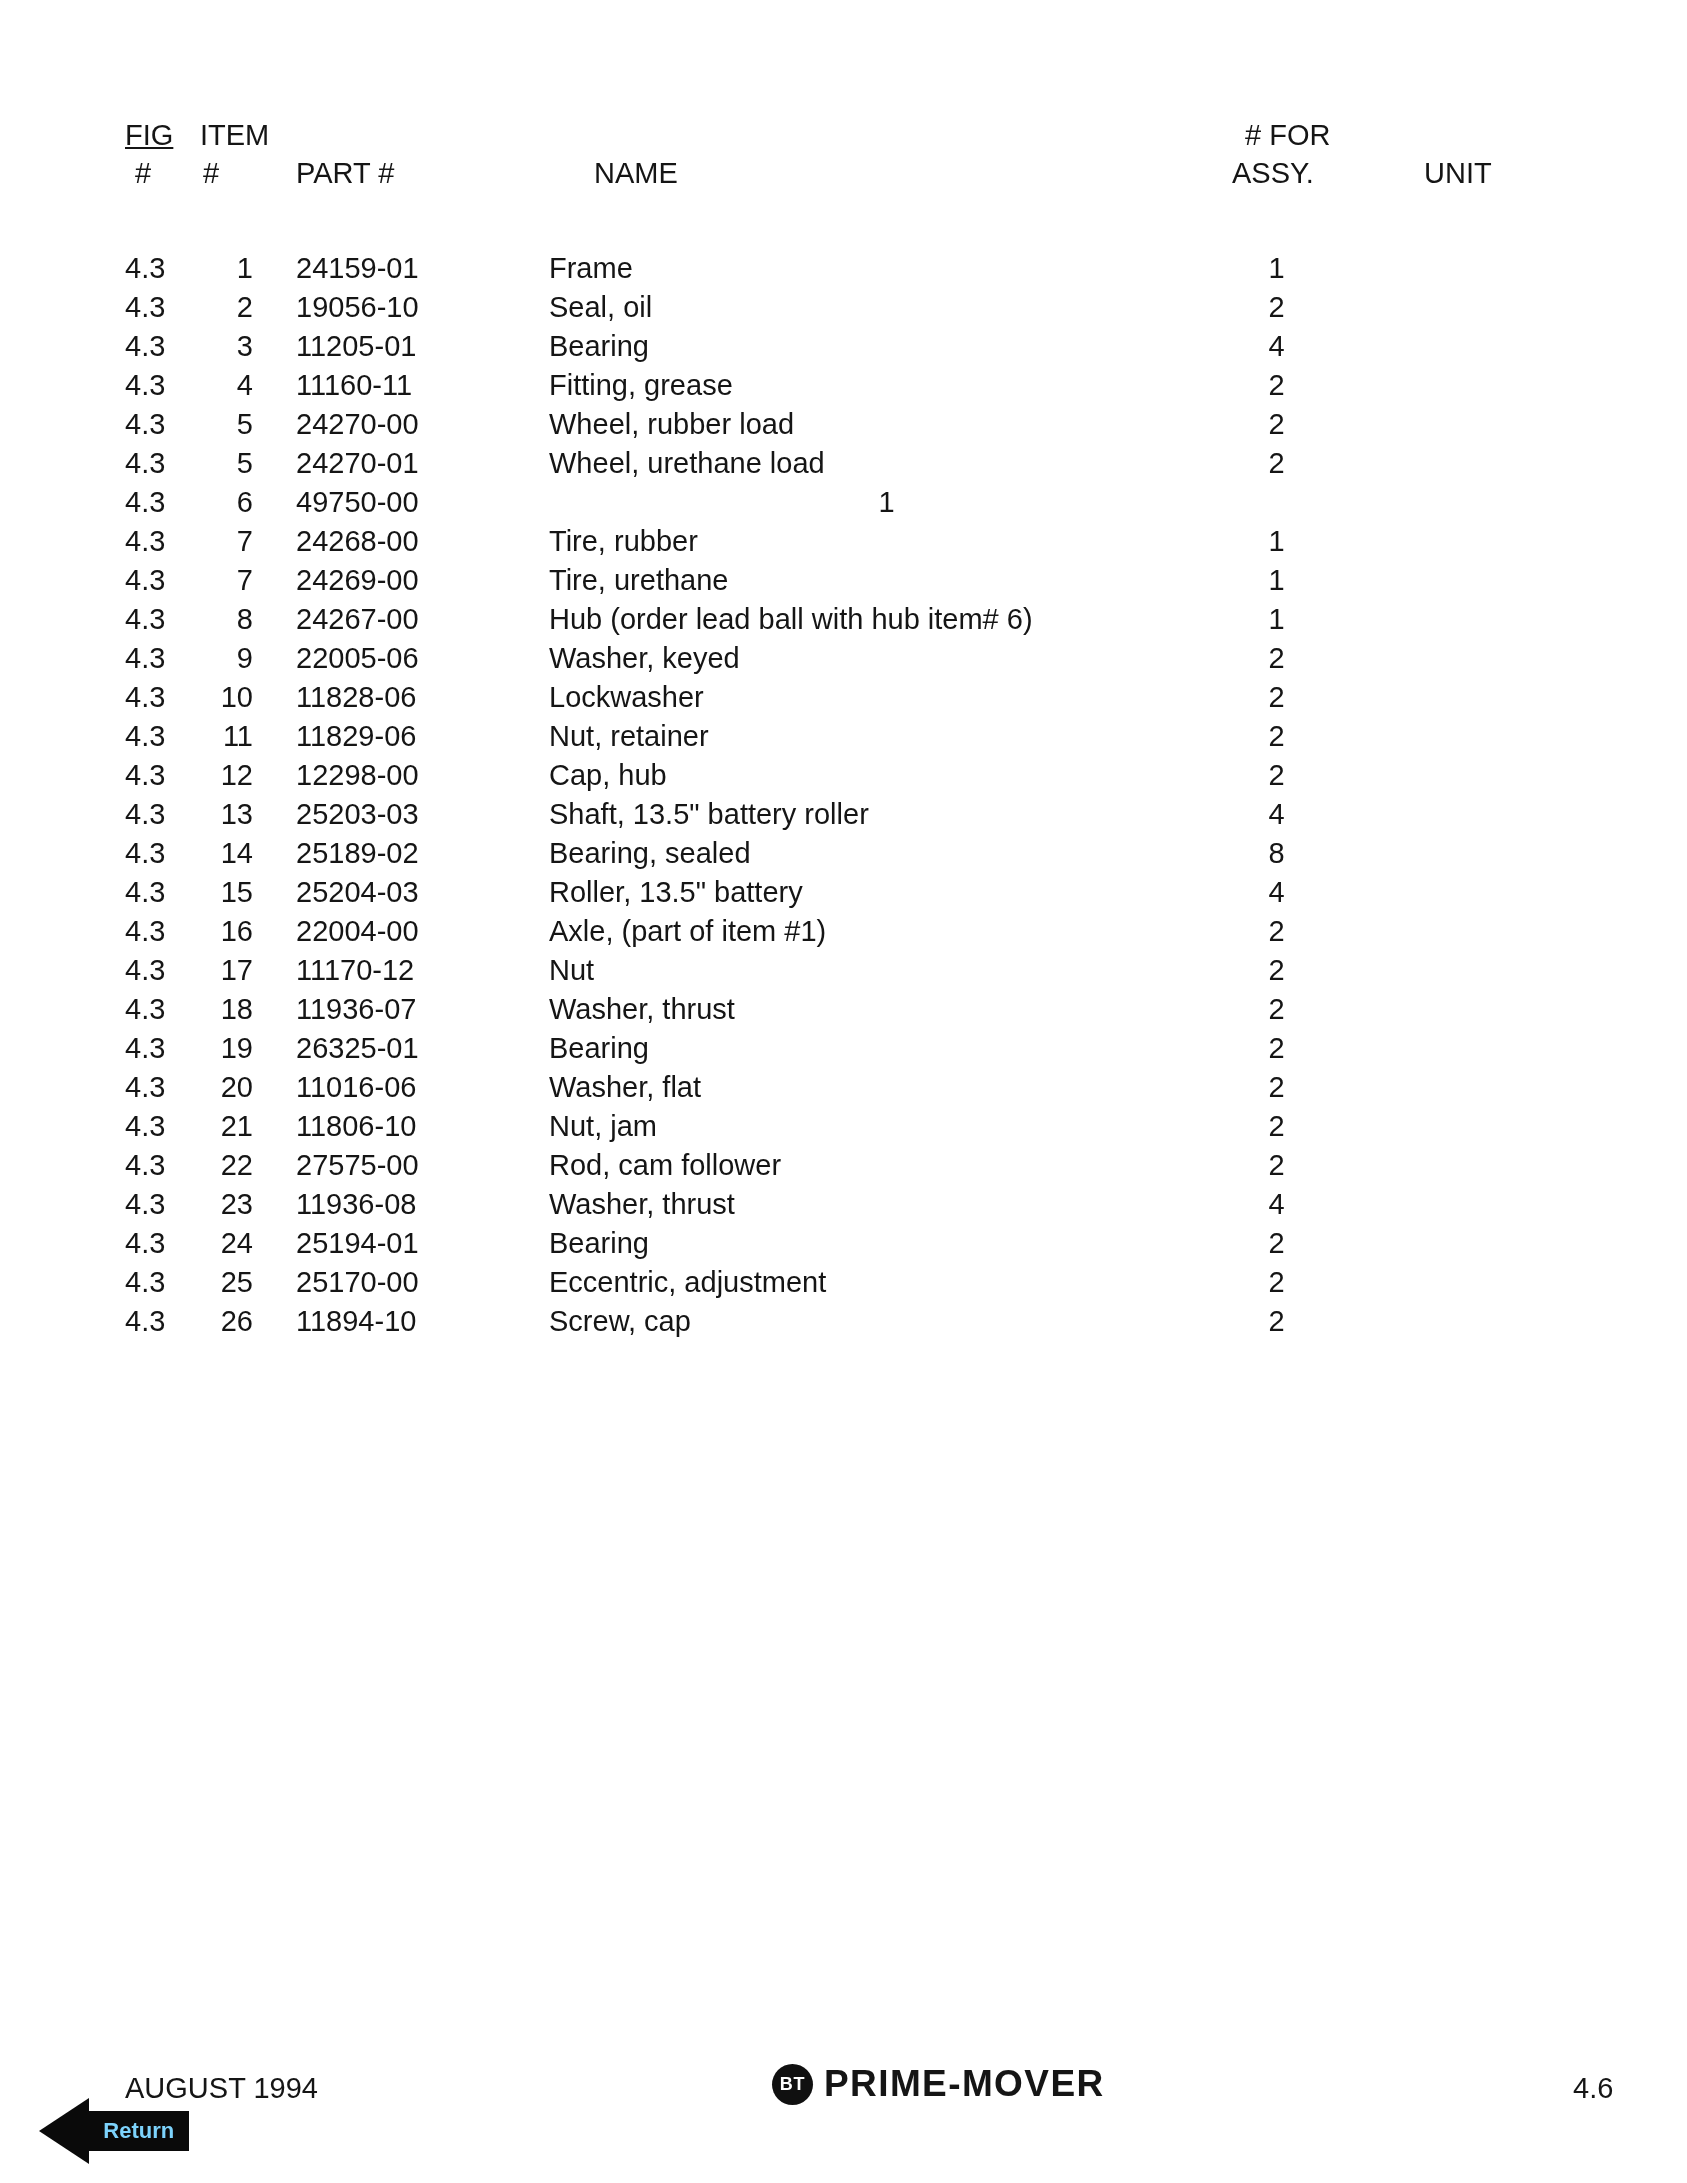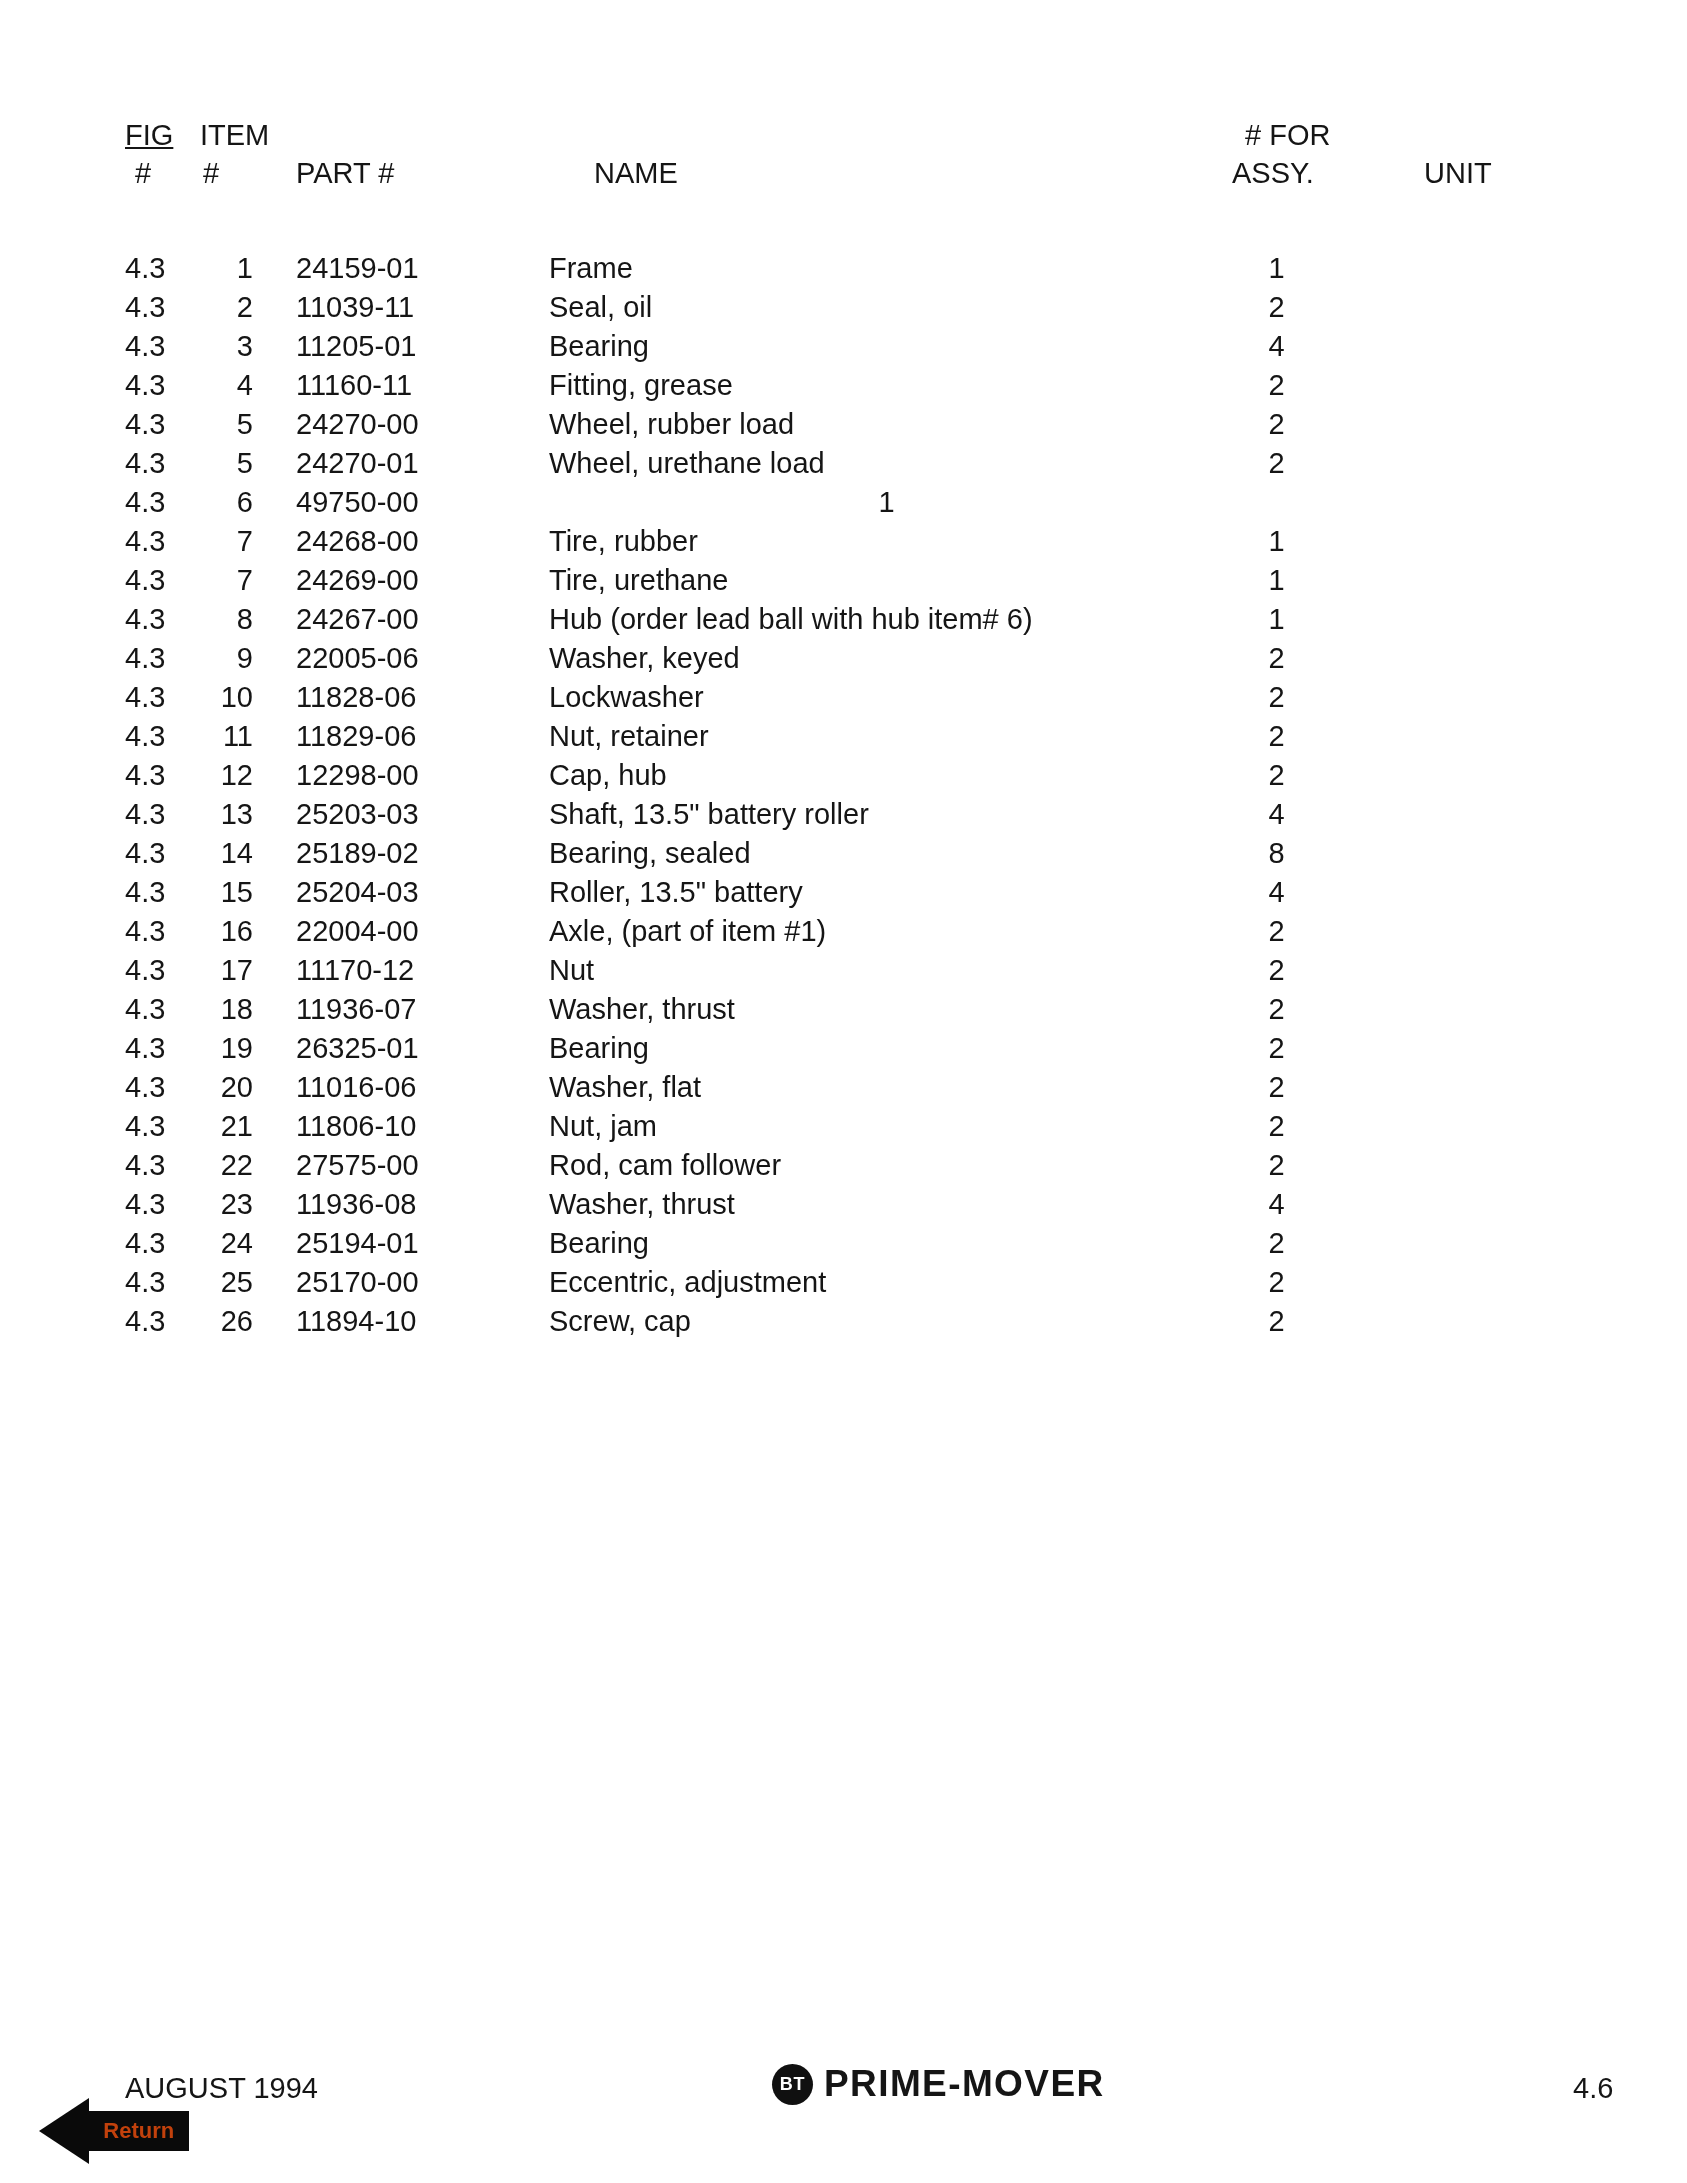--- a/index.html
+++ b/index.html
@@ -125,7 +125,7 @@
     <div class="row">
       <span class="c-fig">4.3</span>
       <span class="c-item">2</span>
-      <span class="c-part">11039-11</span>
+      <span class="c-part">19056-10</span>
       <span class="c-name">Seal, oil</span>
       <span class="c-qty">2</span>
       <span class="c-unit"></span>

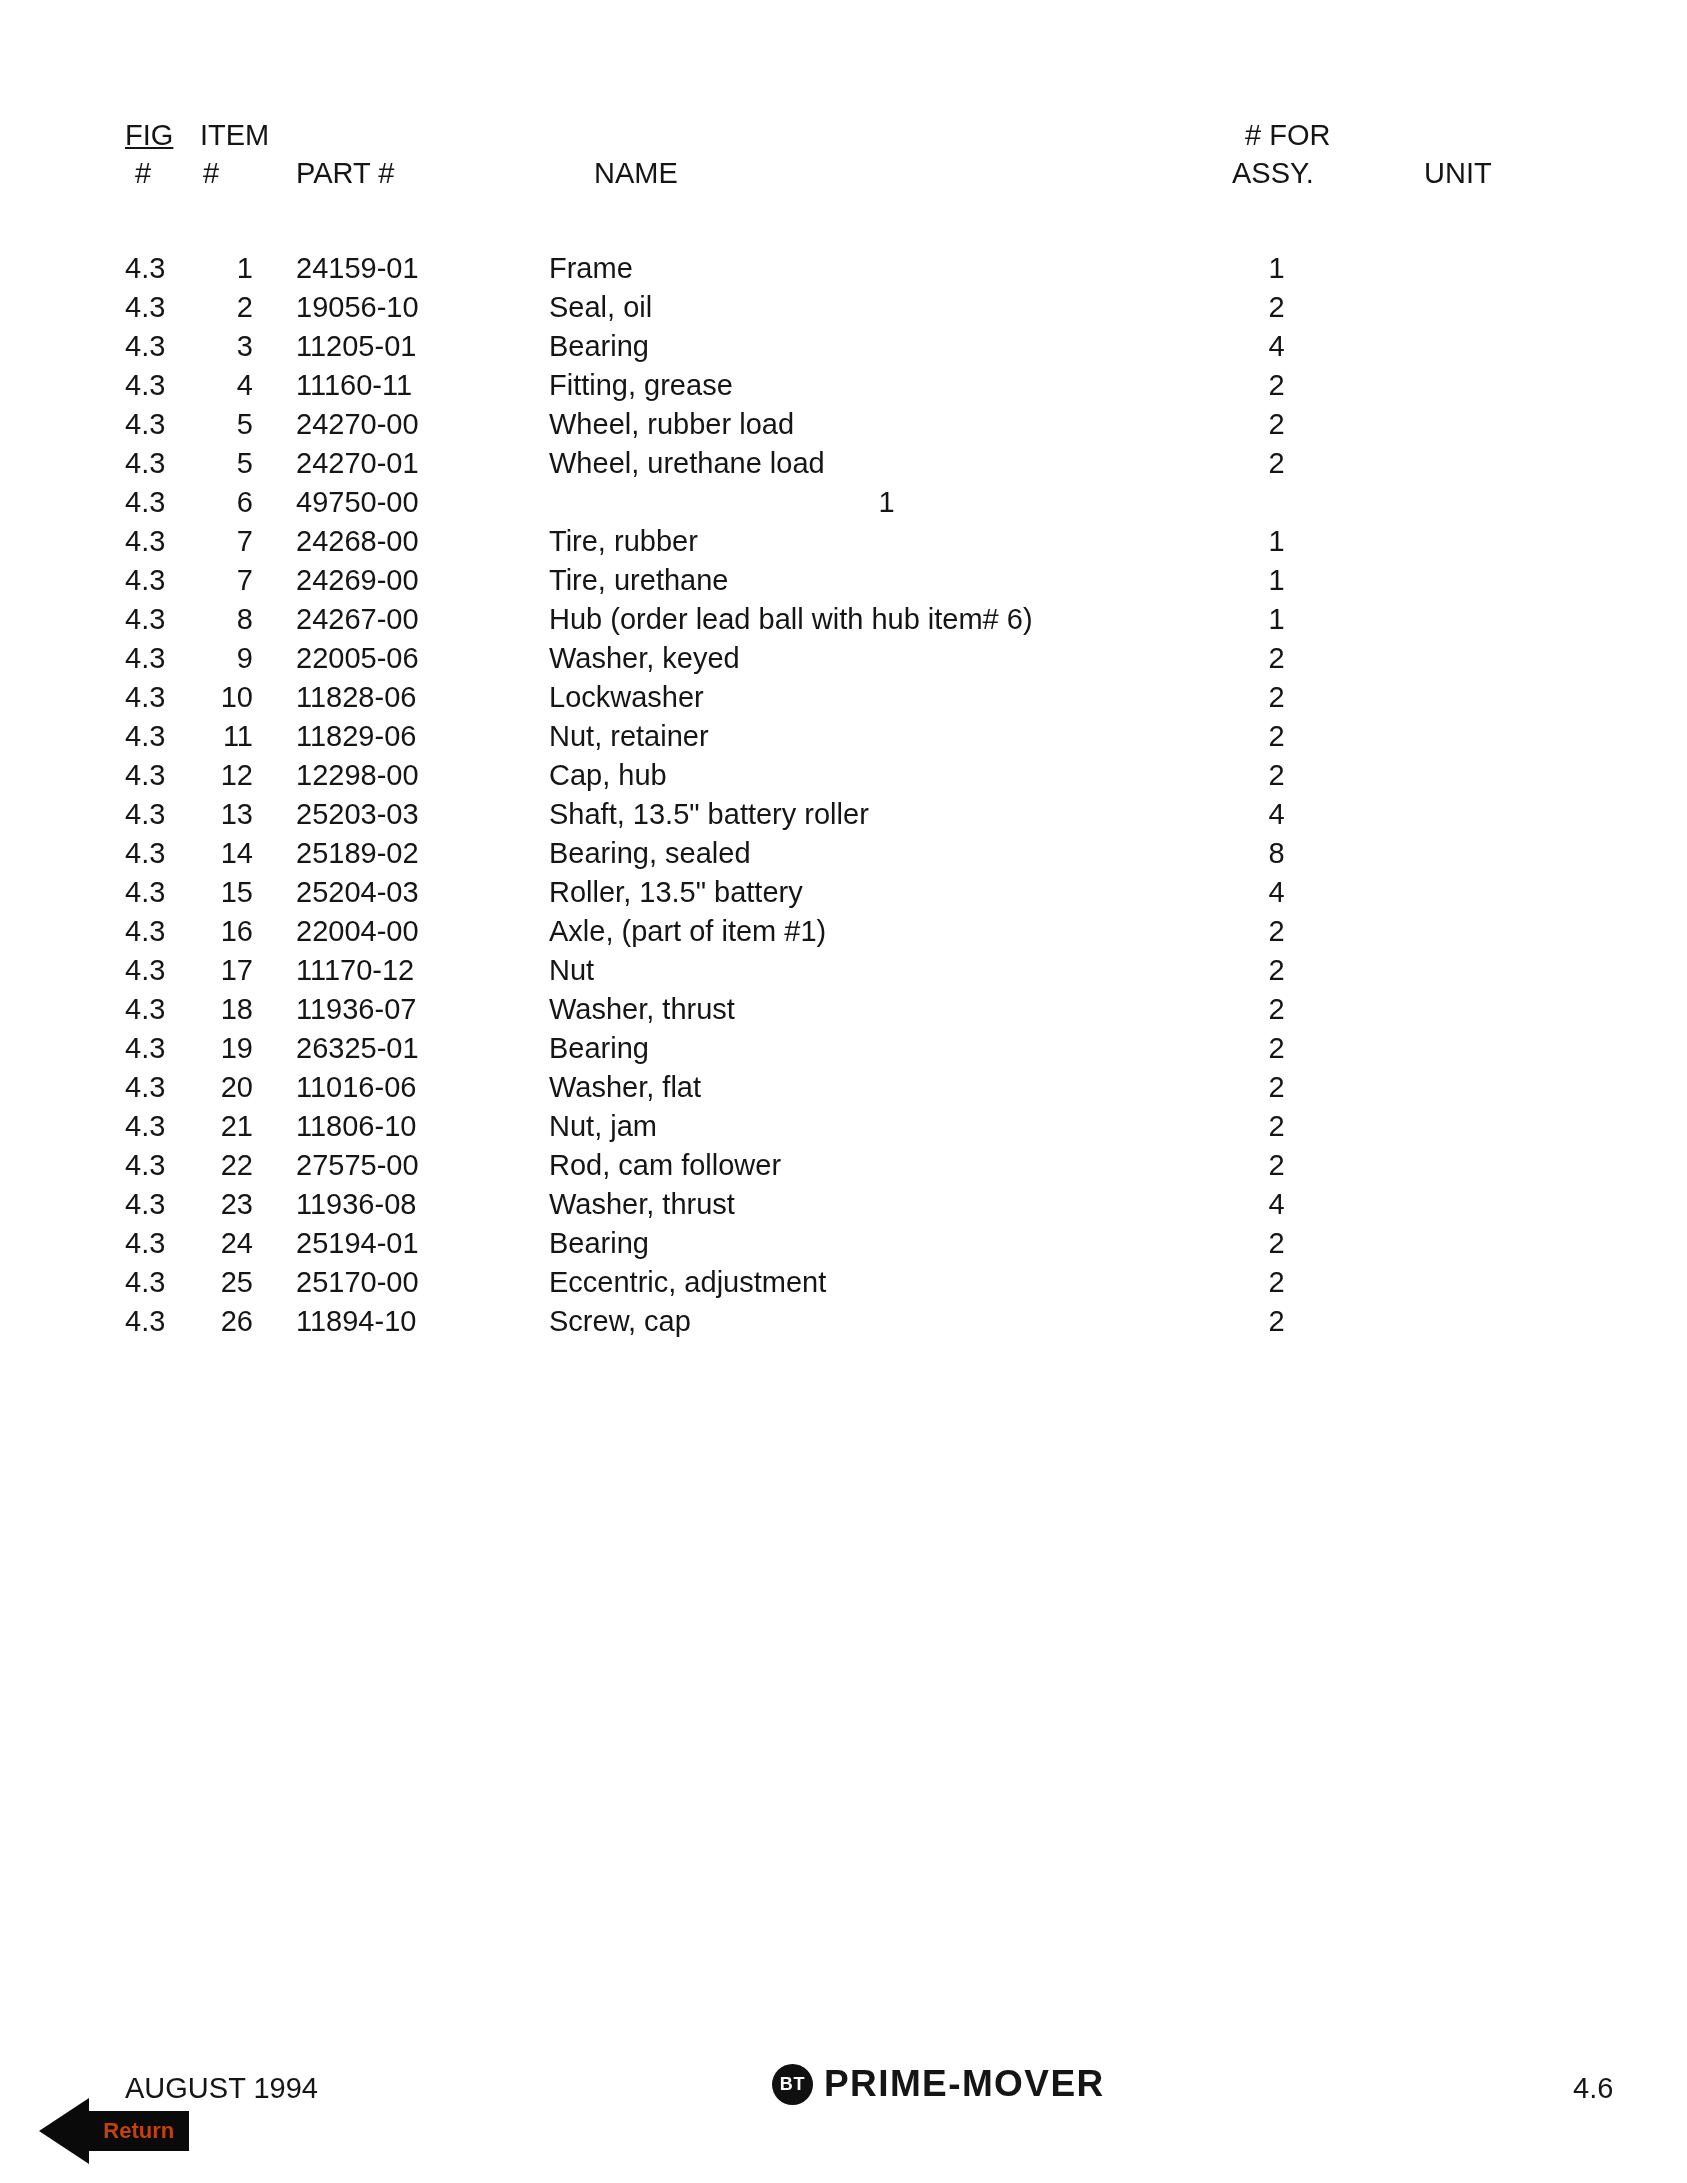--- a/index.html
+++ b/index.html
@@ -86,7 +86,7 @@
   }
   .return-box {
     background: #0a0a0a;
-    color: #c2410c;
+    color: #7dd3fc;
     height: 40px;
     display: flex;
     align-items: center;

